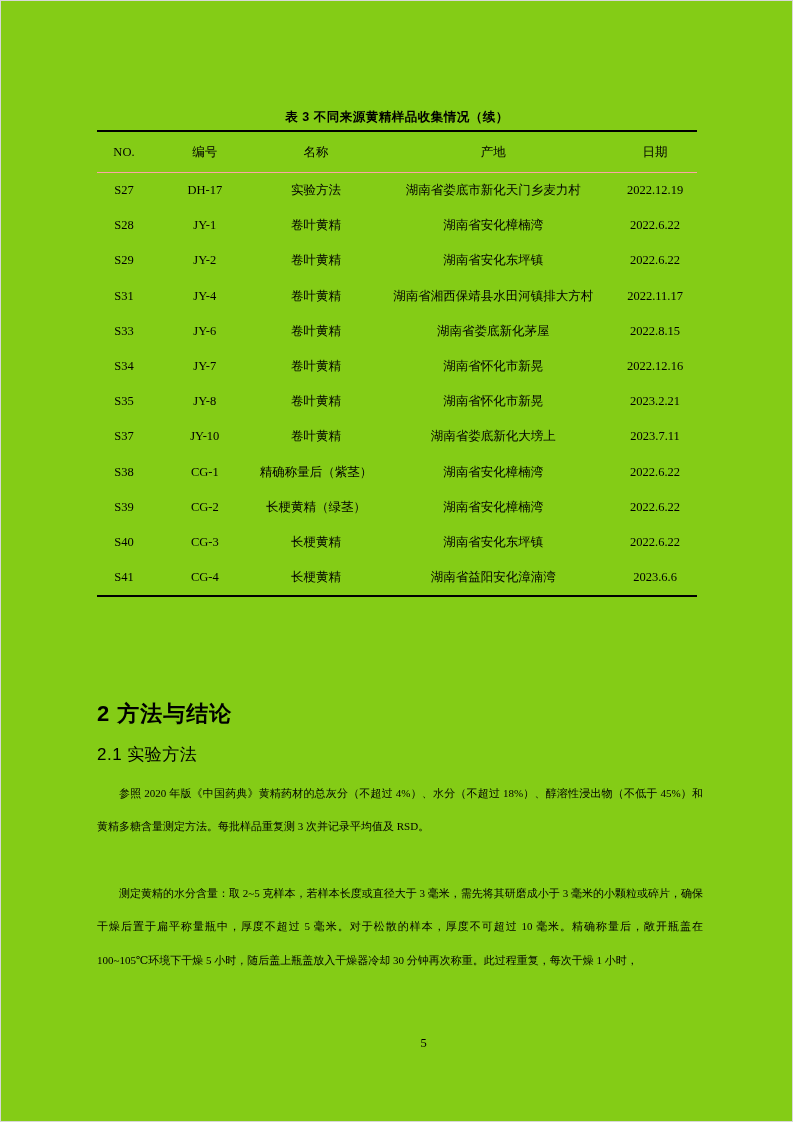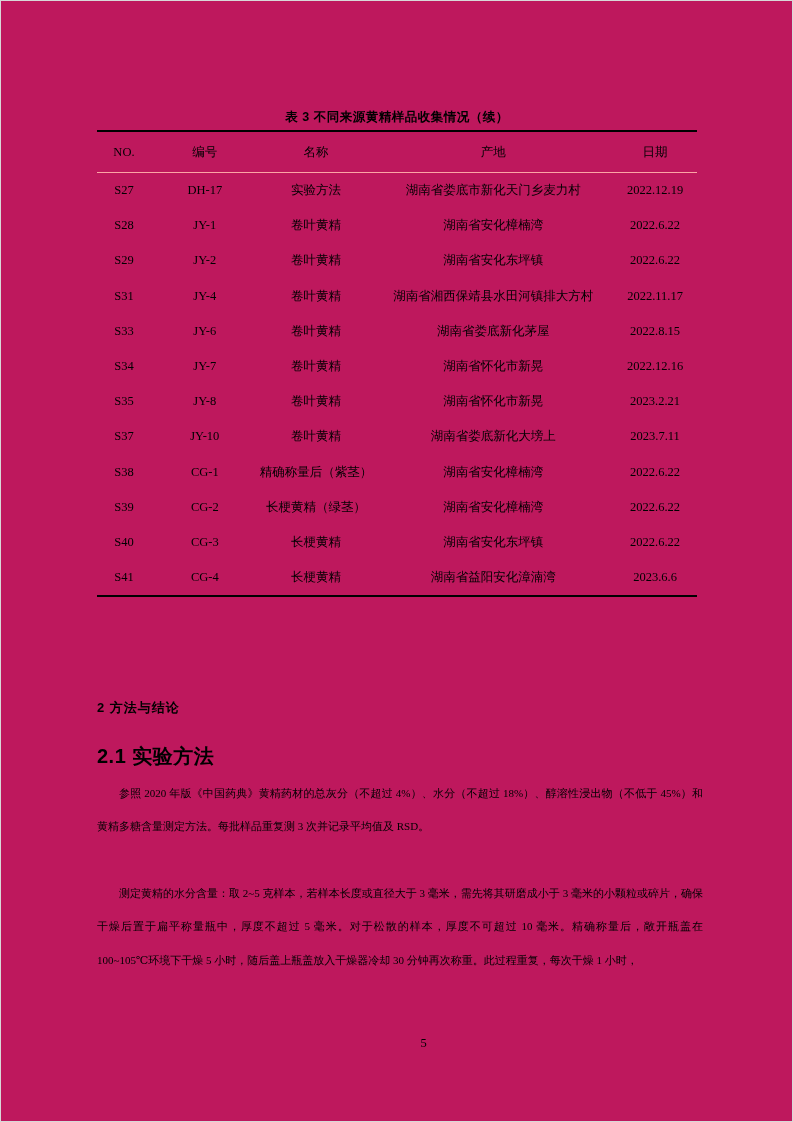--- a/index.html
+++ b/index.html
@@ -6,7 +6,7 @@
   .page{
     position:relative;
     width:793px;height:1122px;
-    background:#be185d;
+    background:#84cc16;
     box-shadow:inset 0 0 0 1px #d8d8d8;
     font-family:"Liberation Serif","DejaVu Serif",serif;
     color:#000;

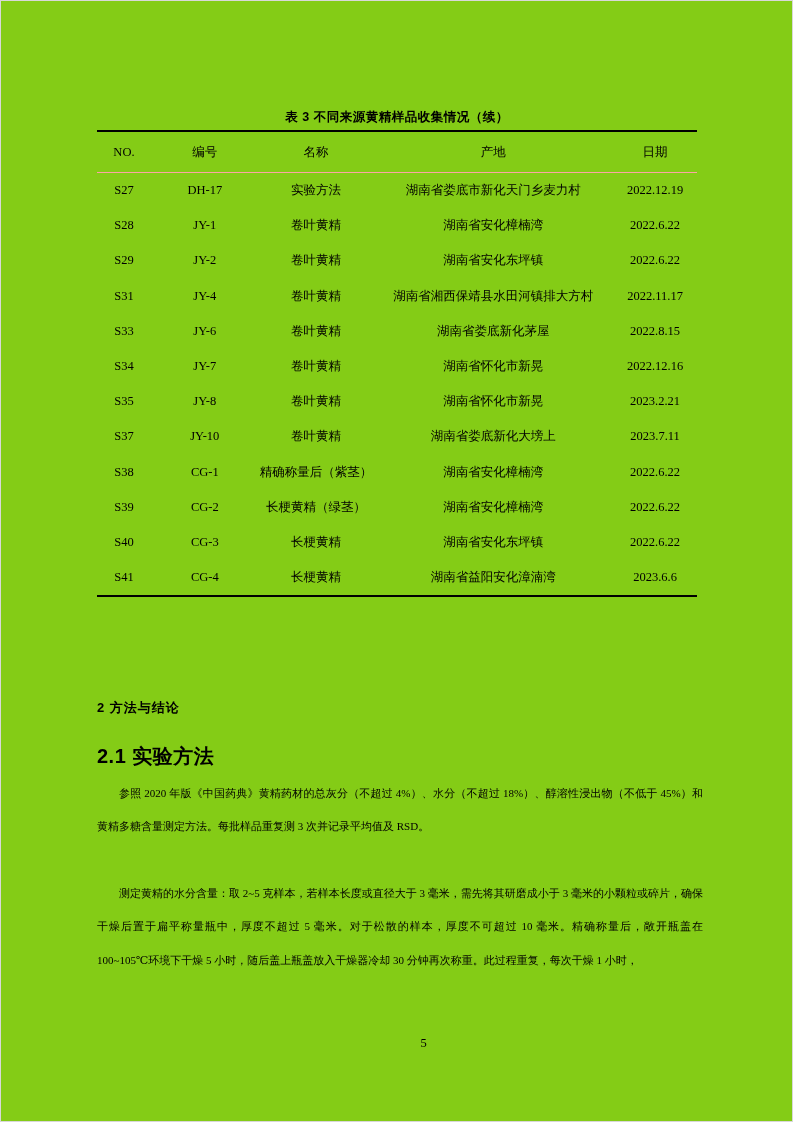--- a/index.html
+++ b/index.html
@@ -42,7 +42,7 @@
   .h1{
     position:absolute;top:699px;left:97px;
     font-family:"Liberation Sans","DejaVu Sans",sans-serif;
-    font-weight:bold;font-size:13px;letter-spacing:1px;
+    font-weight:bold;font-size:22px;letter-spacing:1px;
   }
   .h2{
     position:absolute;top:743px;left:97px;

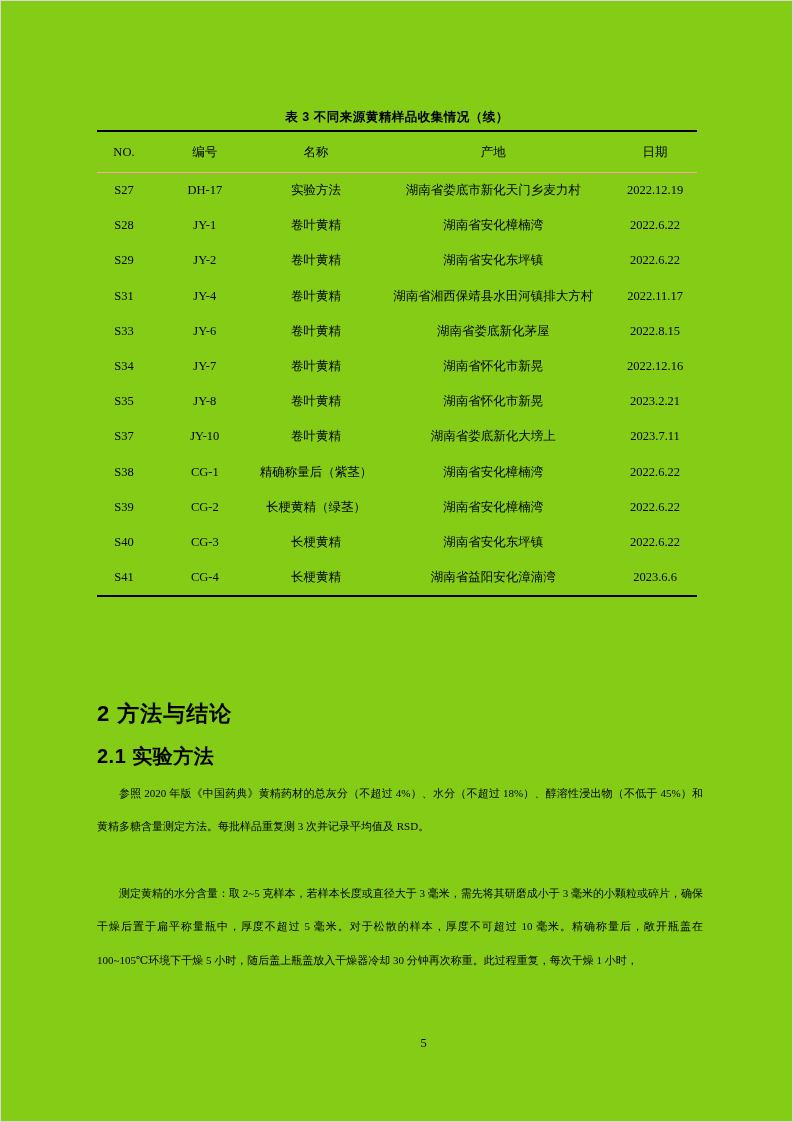--- a/index.html
+++ b/index.html
@@ -47,7 +47,7 @@
   .h2{
     position:absolute;top:743px;left:97px;
     font-family:"Liberation Sans","DejaVu Sans",sans-serif;
-    font-weight:bold;font-size:20px;letter-spacing:.5px;
+    font-weight:normal;font-size:17px;letter-spacing:.5px;
   }
   
   .para{

